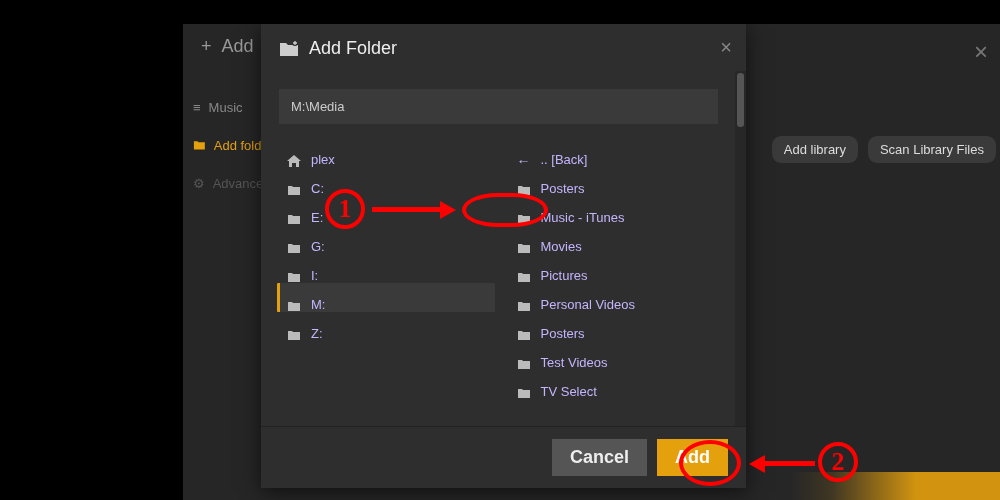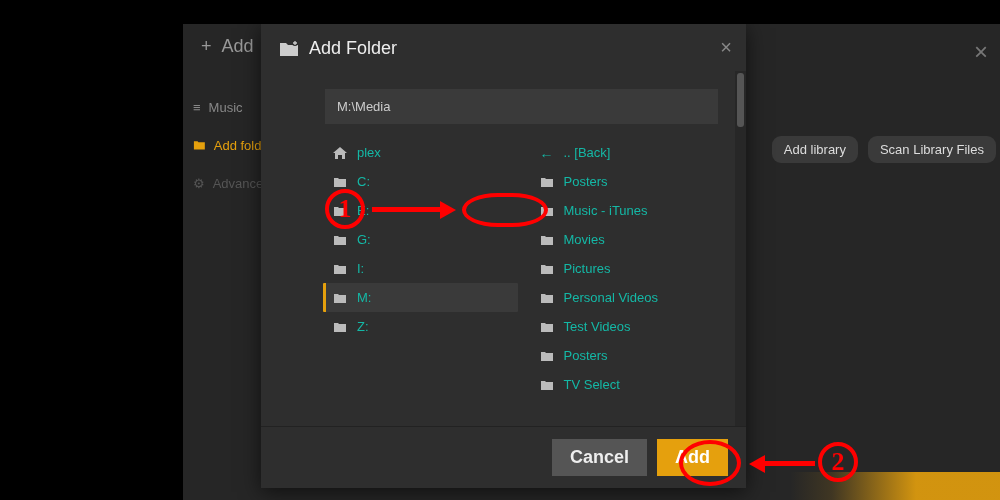--- a/index.html
+++ b/index.html
@@ -21,7 +21,7 @@
   .modal-header { display: flex; align-items: center; padding: 14px 18px 12px 18px; font-size: 18px; color: #eee; }
   .modal-header svg { margin-right: 10px; }
   .modal-close { position: absolute; right: 14px; top: 12px; color: #888; font-size: 20px; cursor: pointer; }
-  .modal-body { flex: 1; padding: 0 0 0 0; position: relative; overflow: hidden; margin-left: 46px; }
+  .modal-body { flex: 1; padding: 0 0 0 0; position: relative; overflow: hidden; }
   .scroll-area { position: absolute; inset: 0 10px 0 0; overflow: hidden; }
   .path-input { margin: 18px 18px 14px 18px; background: #3a3a3a; color: #ccc; font-size: 13px; padding: 10px 12px; border: none; width: calc(100% - 36px); outline: none; }
 

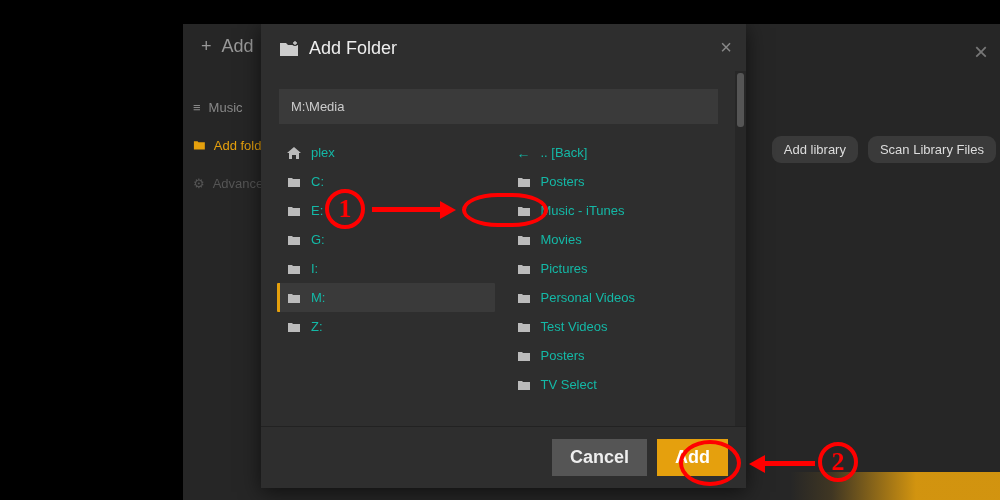--- a/index.html
+++ b/index.html
@@ -27,7 +27,7 @@
 
   .browse-cols { display: flex; padding: 0 6px 0 10px; }
   .col { flex: 1; padding: 0 6px; }
-  .item { display: flex; align-items: center; height: 29px; padding: 0 10px; font-size: 13px; color: #14b8a6; cursor: pointer; border-radius: 1px; }
+  .item { display: flex; align-items: flex-end; height: 29px; padding: 0 10px; font-size: 13px; color: #c4b5fd; cursor: pointer; border-radius: 1px; }
   .item.selected { background: #3a3a3a; border-left: 3px solid #e5a00d; padding-left: 7px; }
   .item svg, .item .glyph { margin-right: 10px; flex: 0 0 auto; }
 

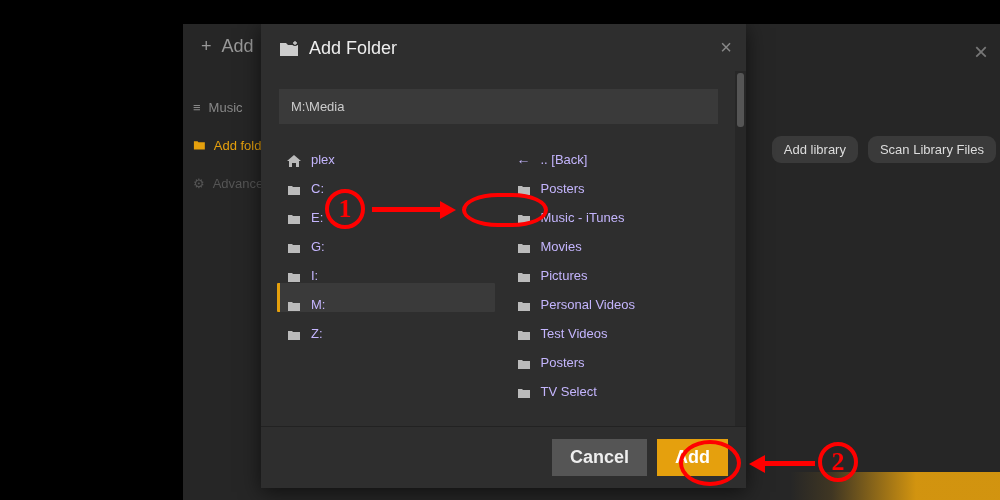--- a/index.html
+++ b/index.html
@@ -186,13 +186,13 @@
                 <svg width="14" height="12" viewBox="0 0 14 12">
                   <path fill="#bbb" d="M1 2h4l1 1h7v8H1z"></path>
                 </svg>
+                <span>Posters</span>
+              </div>
+              <div class="item">
+                <svg width="14" height="12" viewBox="0 0 14 12">
+                  <path fill="#bbb" d="M1 2h4l1 1h7v8H1z"></path>
+                </svg>
                 <span>Test Videos</span>
-              </div>
-              <div class="item">
-                <svg width="14" height="12" viewBox="0 0 14 12">
-                  <path fill="#bbb" d="M1 2h4l1 1h7v8H1z"></path>
-                </svg>
-                <span>Posters</span>
               </div>
               <div class="item">
                 <svg width="14" height="12" viewBox="0 0 14 12">

